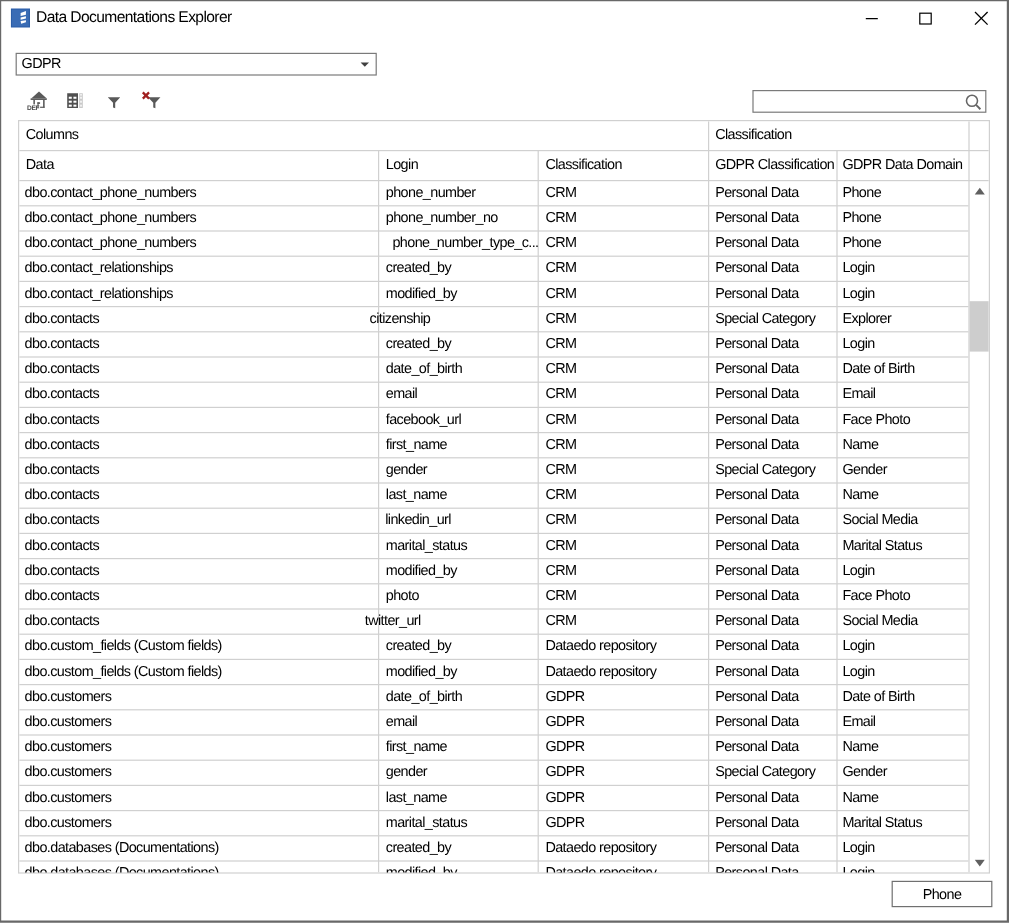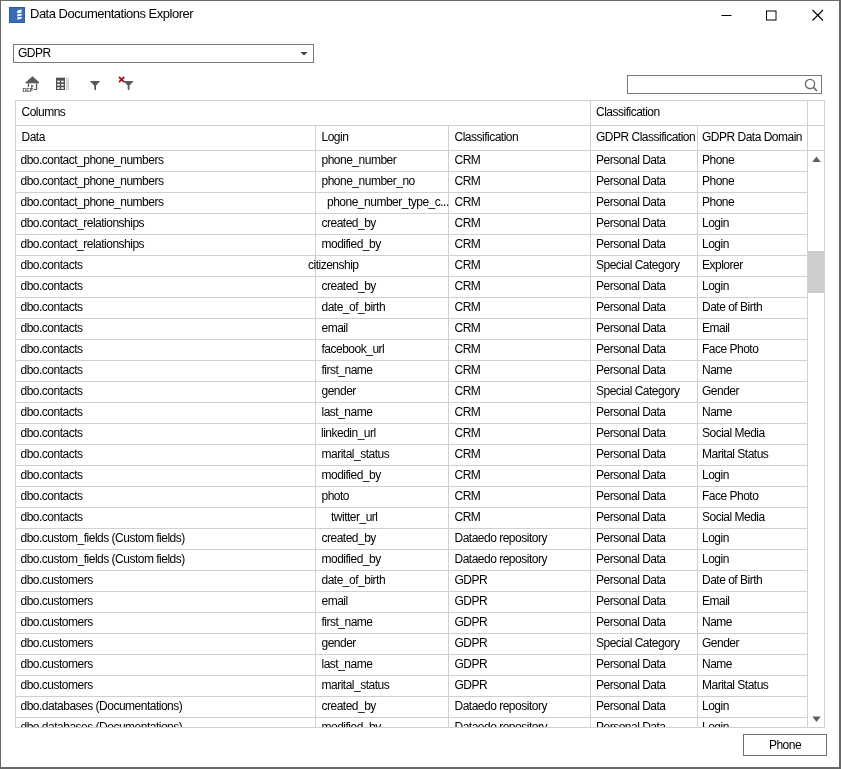--- a/index.html
+++ b/index.html
@@ -239,7 +239,7 @@
     </div>
 <div class="row" style="top:406px">
       <span style="left:4.5px">dbo.contacts</span>
-      <span style="left:315px">twitter_url</span>
+      <span style="left:288px">twitter_url</span>
       <span style="left:438.5px">CRM</span>
       <span style="left:580px">Personal Data</span>
       <span style="left:686px">Social Media</span>

